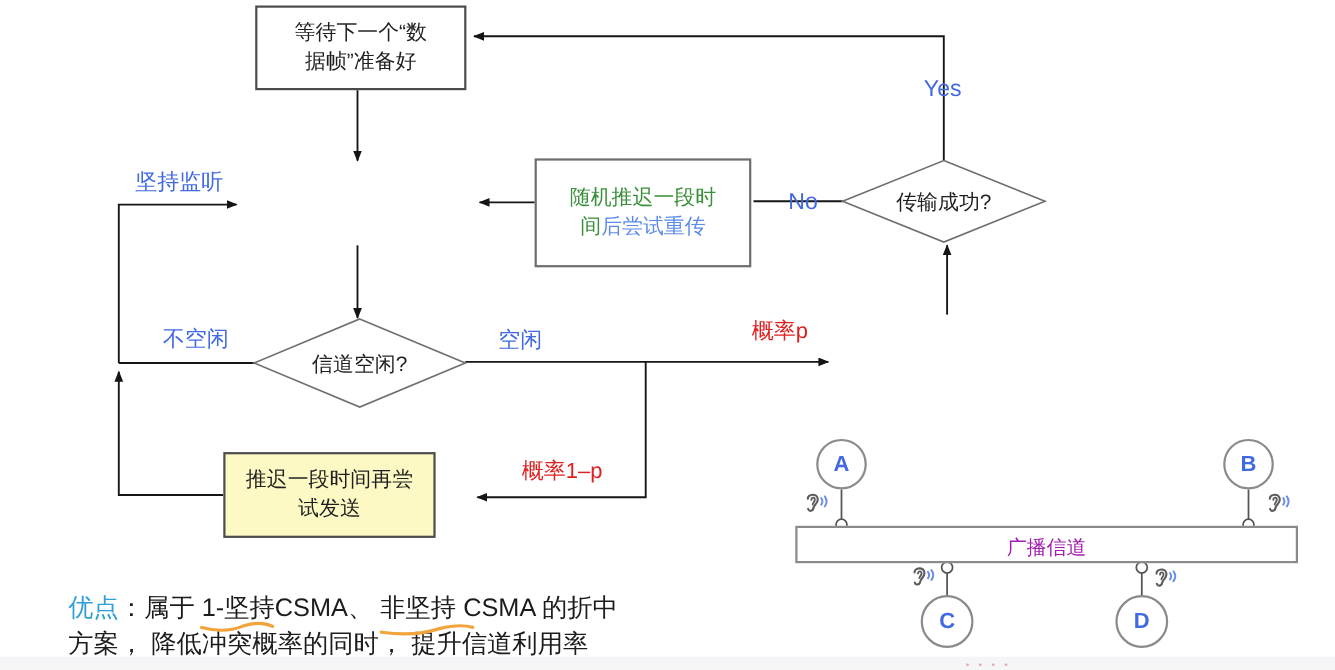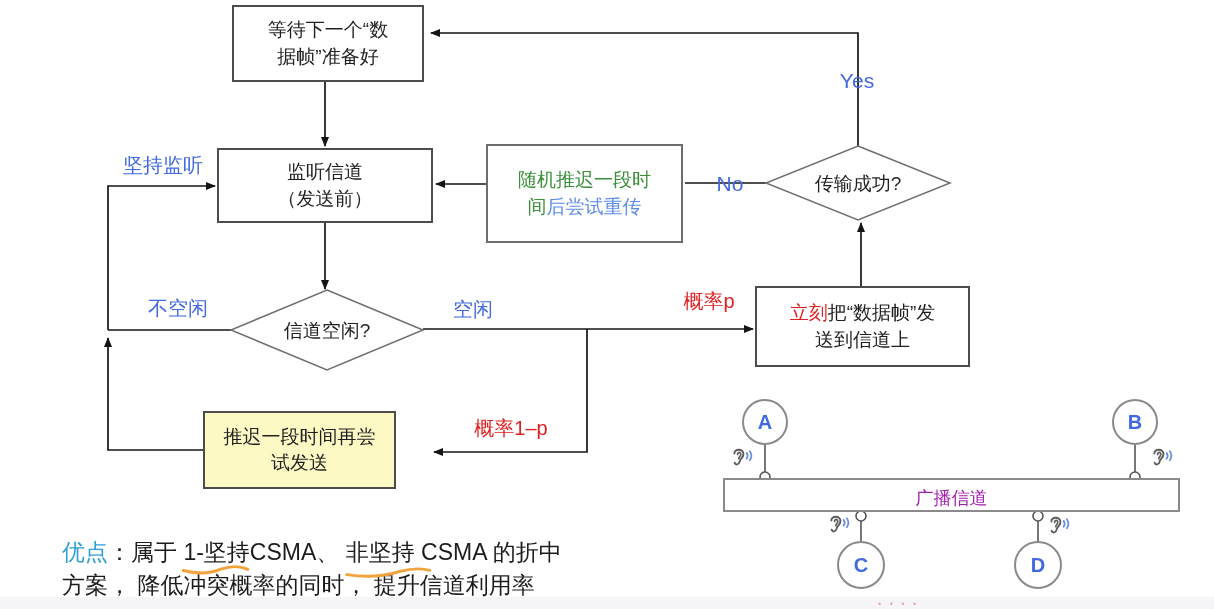--- a/index.html
+++ b/index.html
@@ -97,10 +97,6 @@
     <span>据帧”准备好</span></div>
   </div>
 
-  <div class="fbox" style="left:217px;top:148px;width:216px;height:75px;">
-    <div><span>监听信道</span><br>
-    <span>（发送前）</span></div>
-  </div>
 
   <div class="fbox" style="left:486px;top:144px;width:197px;height:99px;border-color:#6d6d6d;">
     <div><span class="green">随机推迟一段时</span><br>

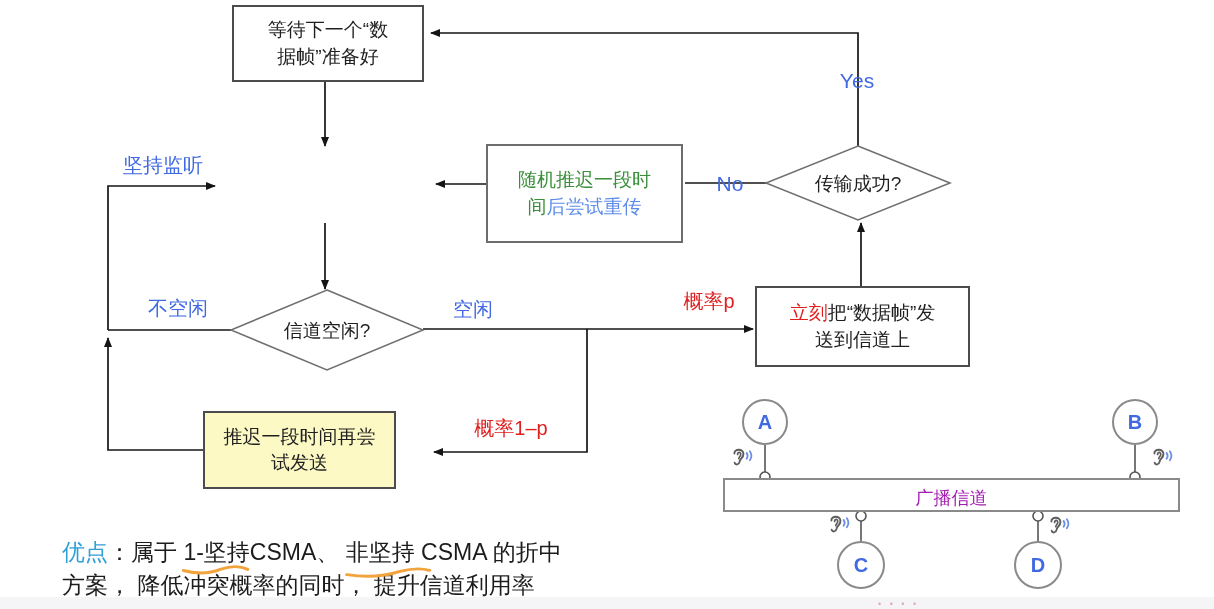--- a/index.html
+++ b/index.html
@@ -103,10 +103,6 @@
     <span class="green">间</span><span class="lblue">后尝试重传</span></div>
   </div>
 
-  <div class="fbox" style="left:755px;top:286px;width:215px;height:81px;">
-    <div><span class="red">立刻</span><span>把“数据帧”发</span><br>
-    <span>送到信道上</span></div>
-  </div>
 
   <div class="fbox yellow" style="left:203px;top:411px;width:193px;height:78px;">
     <div><span>推迟一段时间再尝</span><br>

